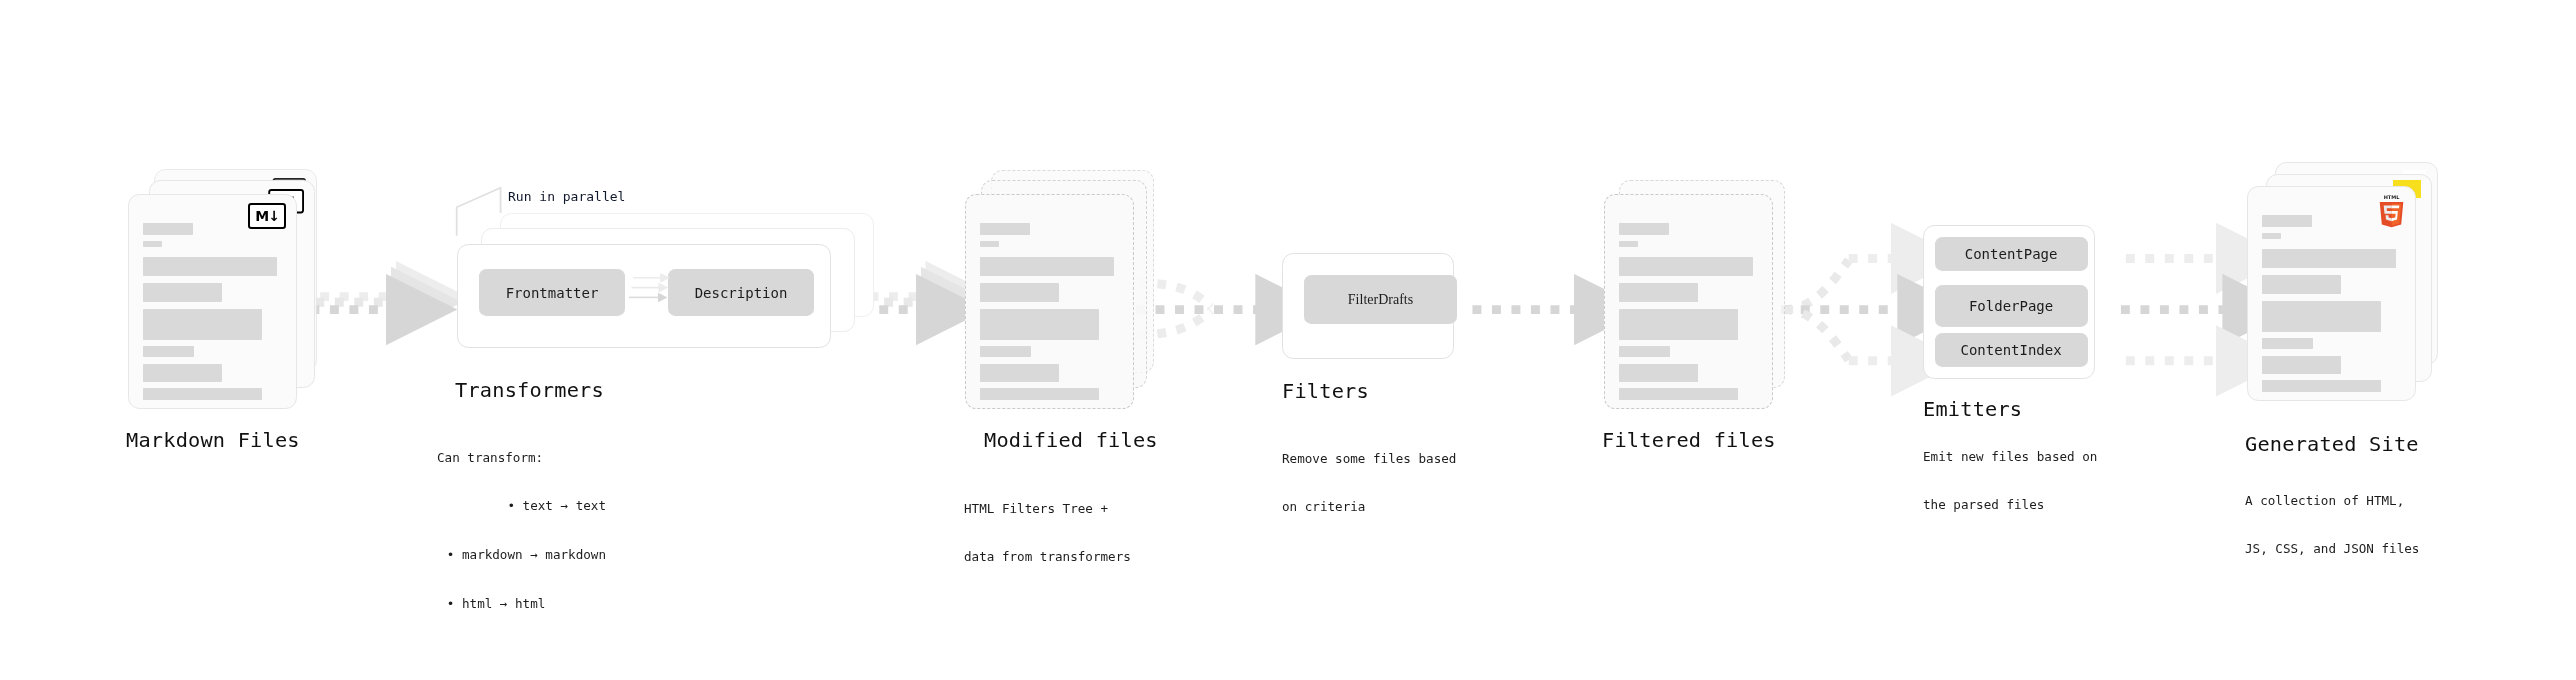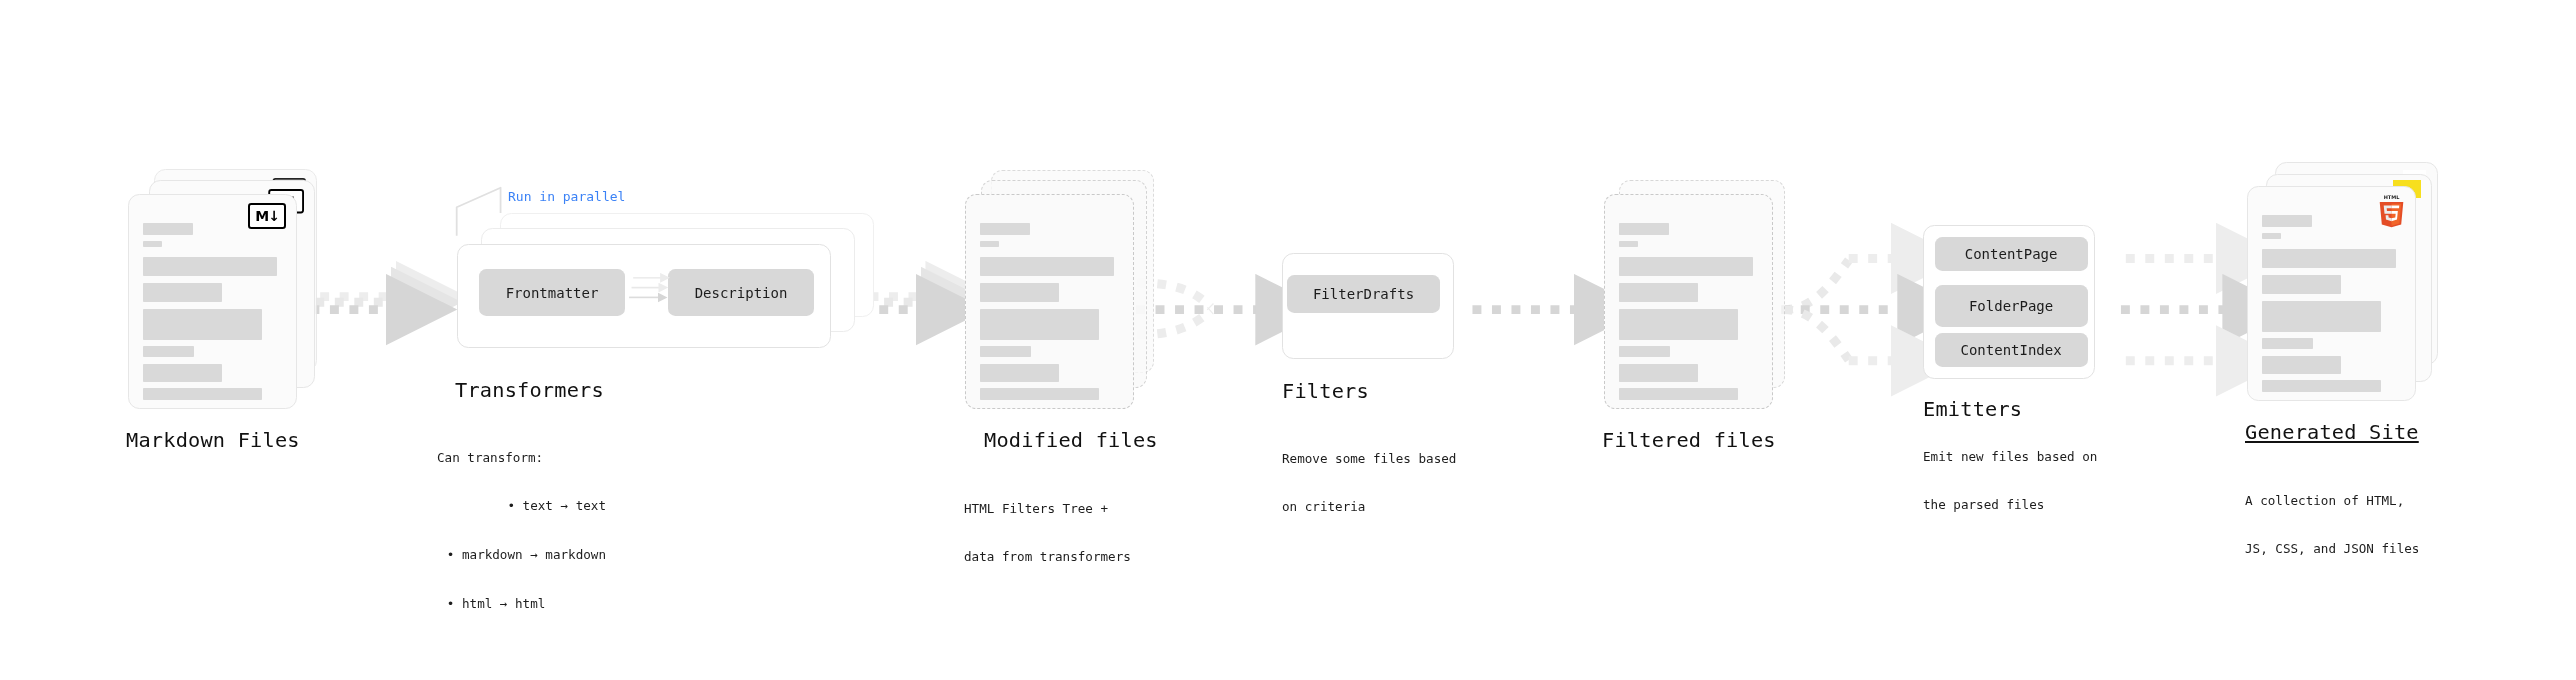--- a/index.html
+++ b/index.html
@@ -93,7 +93,7 @@
   .mini-note{
     position:absolute;
     font-size:13px;
-    color:#3b82f6;
+    color:#0f172a;
     white-space:nowrap;
   }
 

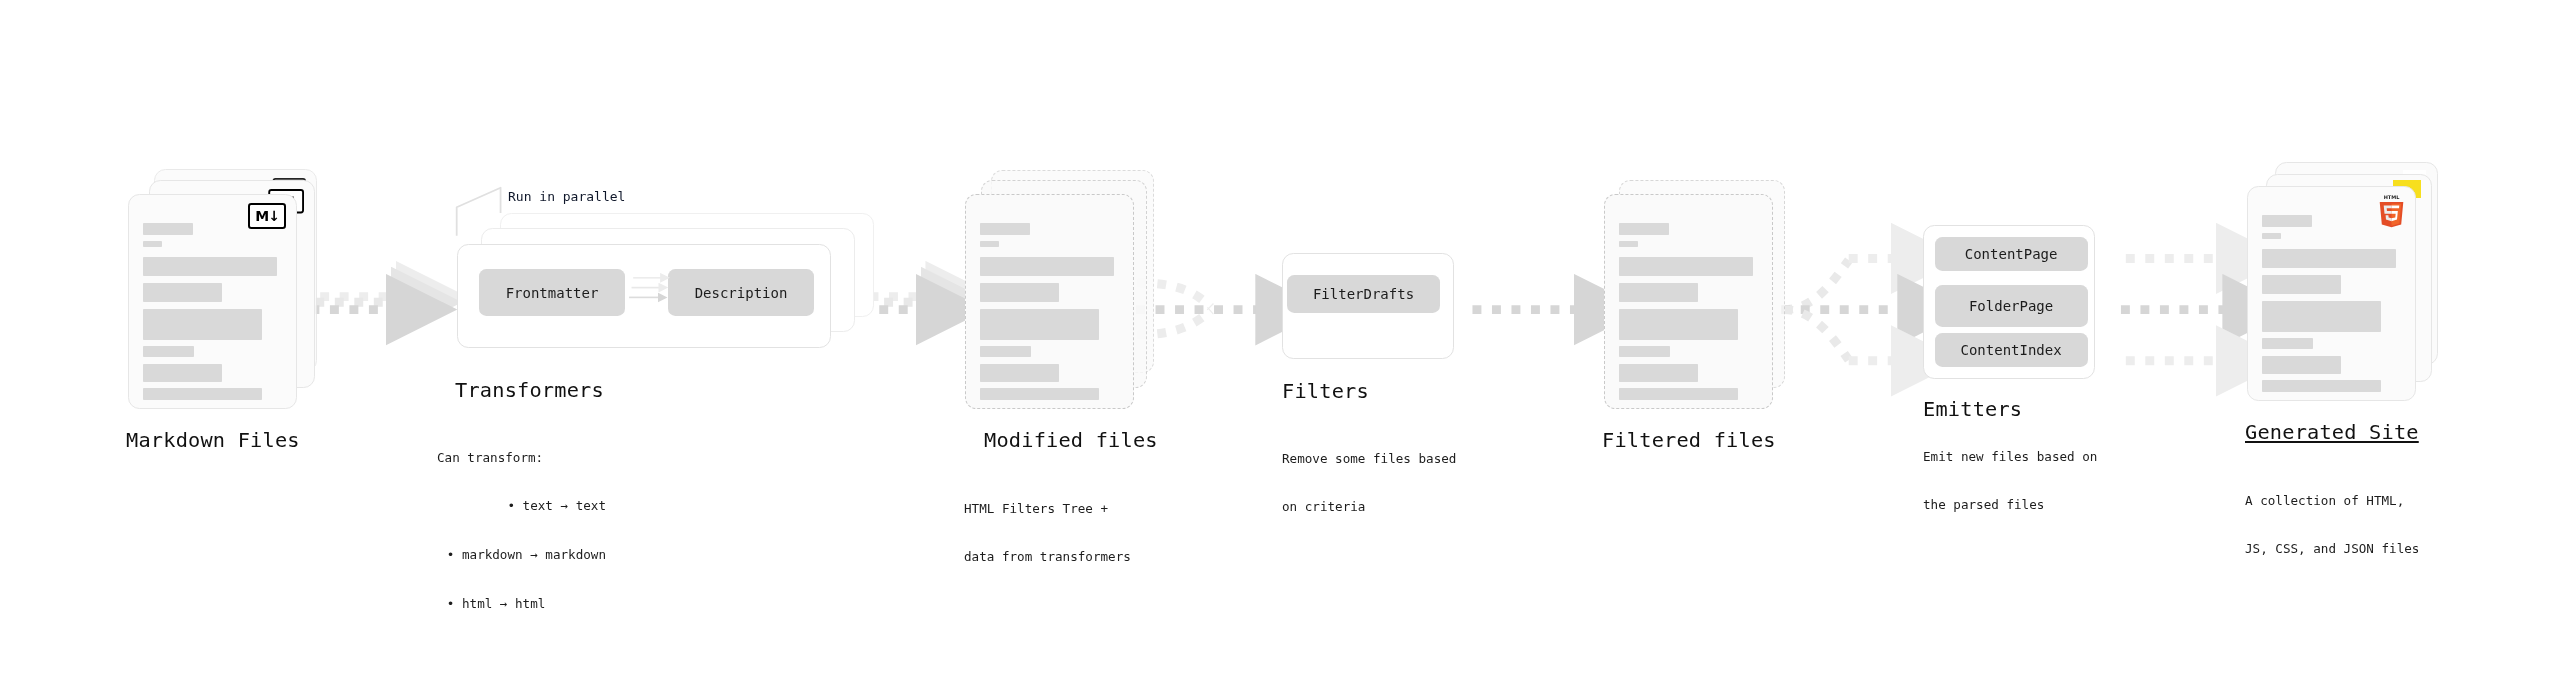--- a/index.html
+++ b/index.html
@@ -252,7 +252,7 @@
 
   <div class="node">
     <div class="panel" style="left:1282px;top:253px;width:172px;height:106px;">
-      <div class="chip" style="left:4px;top:21px;width:153px;height:38px;">FilterDrafts</div>
+      <div class="chip" style="left:21px;top:21px;width:153px;height:49px;font-family:Liberation Serif, serif;">FilterDrafts</div>
     </div>
     <div class="title" style="left:1282px;top:379px;">Filters</div>
     <div class="sub" style="left:1282px;top:418px;">

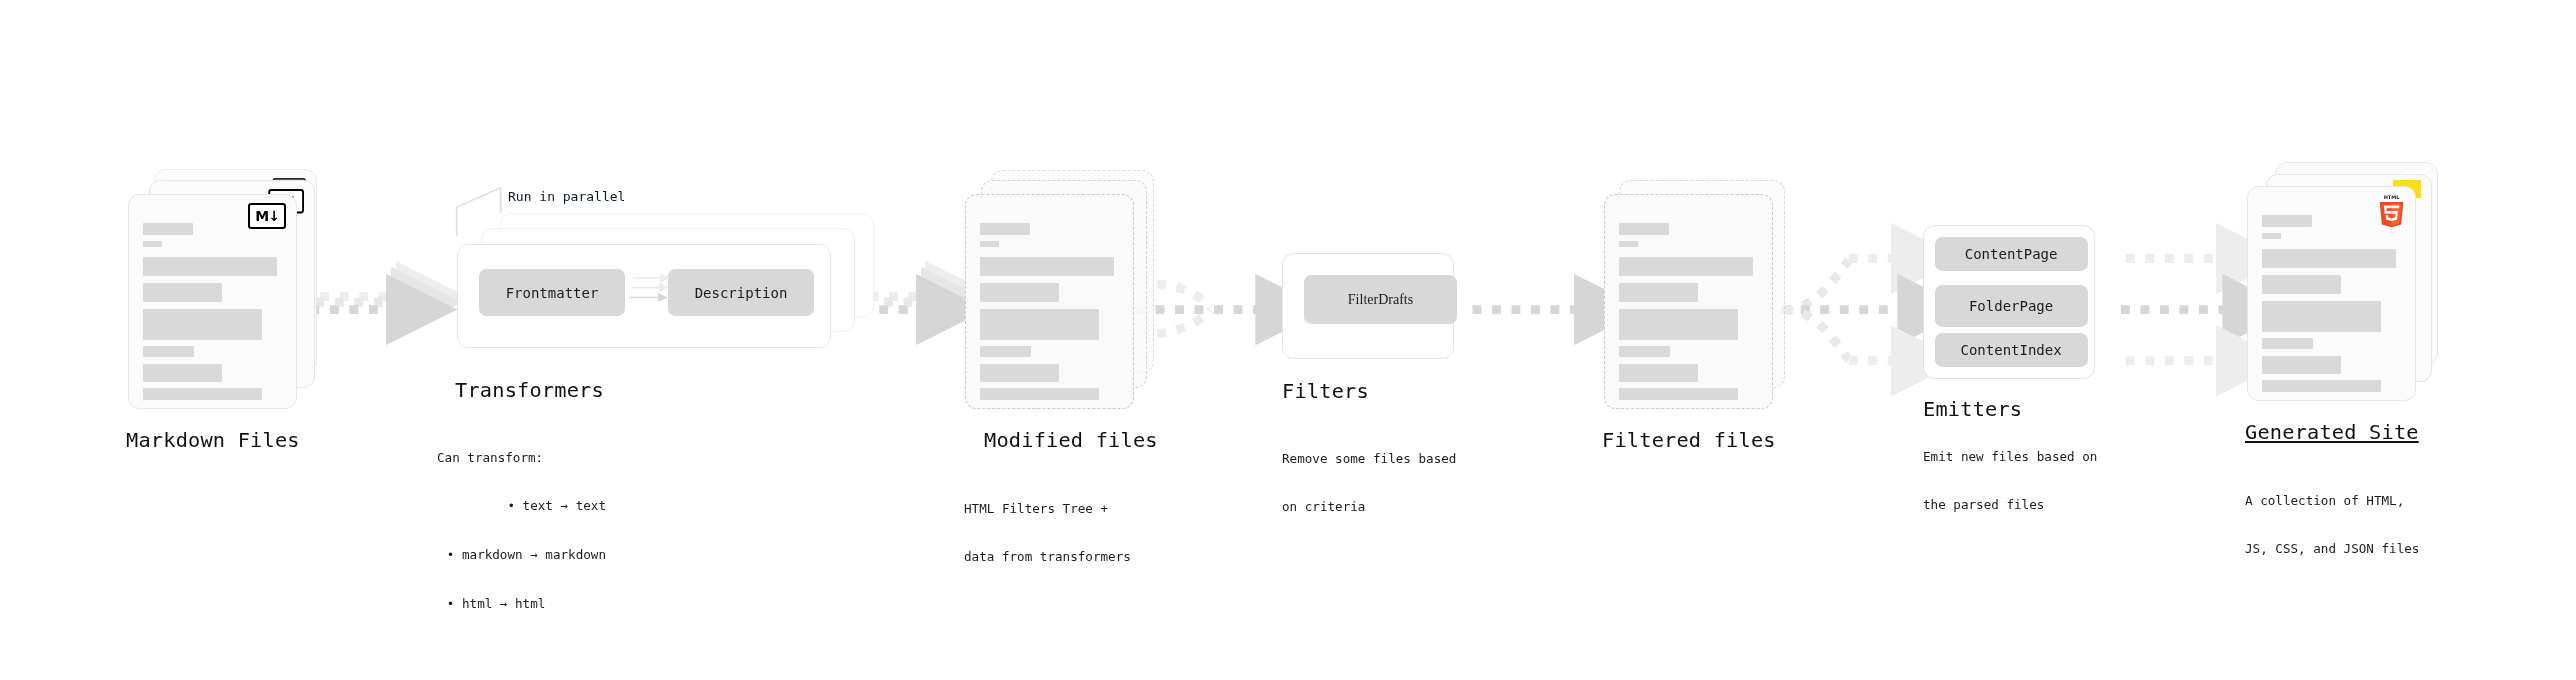--- a/index.html
+++ b/index.html
@@ -329,7 +329,7 @@
         <div class="bar" style="width:119px;height:12.2px;"></div>
       </div>
     </div>
-    <div class="title" style="left:2245px;top:420px;text-decoration:underline;">Generated Site</div>
+    <div class="title" style="left:2245px;top:432px;">Generated Site</div>
     <div class="sub" style="left:2245px;top:460px;">
       <span class="li">A collection of HTML,</span>
       <span class="li">JS, CSS, and JSON files</span>

